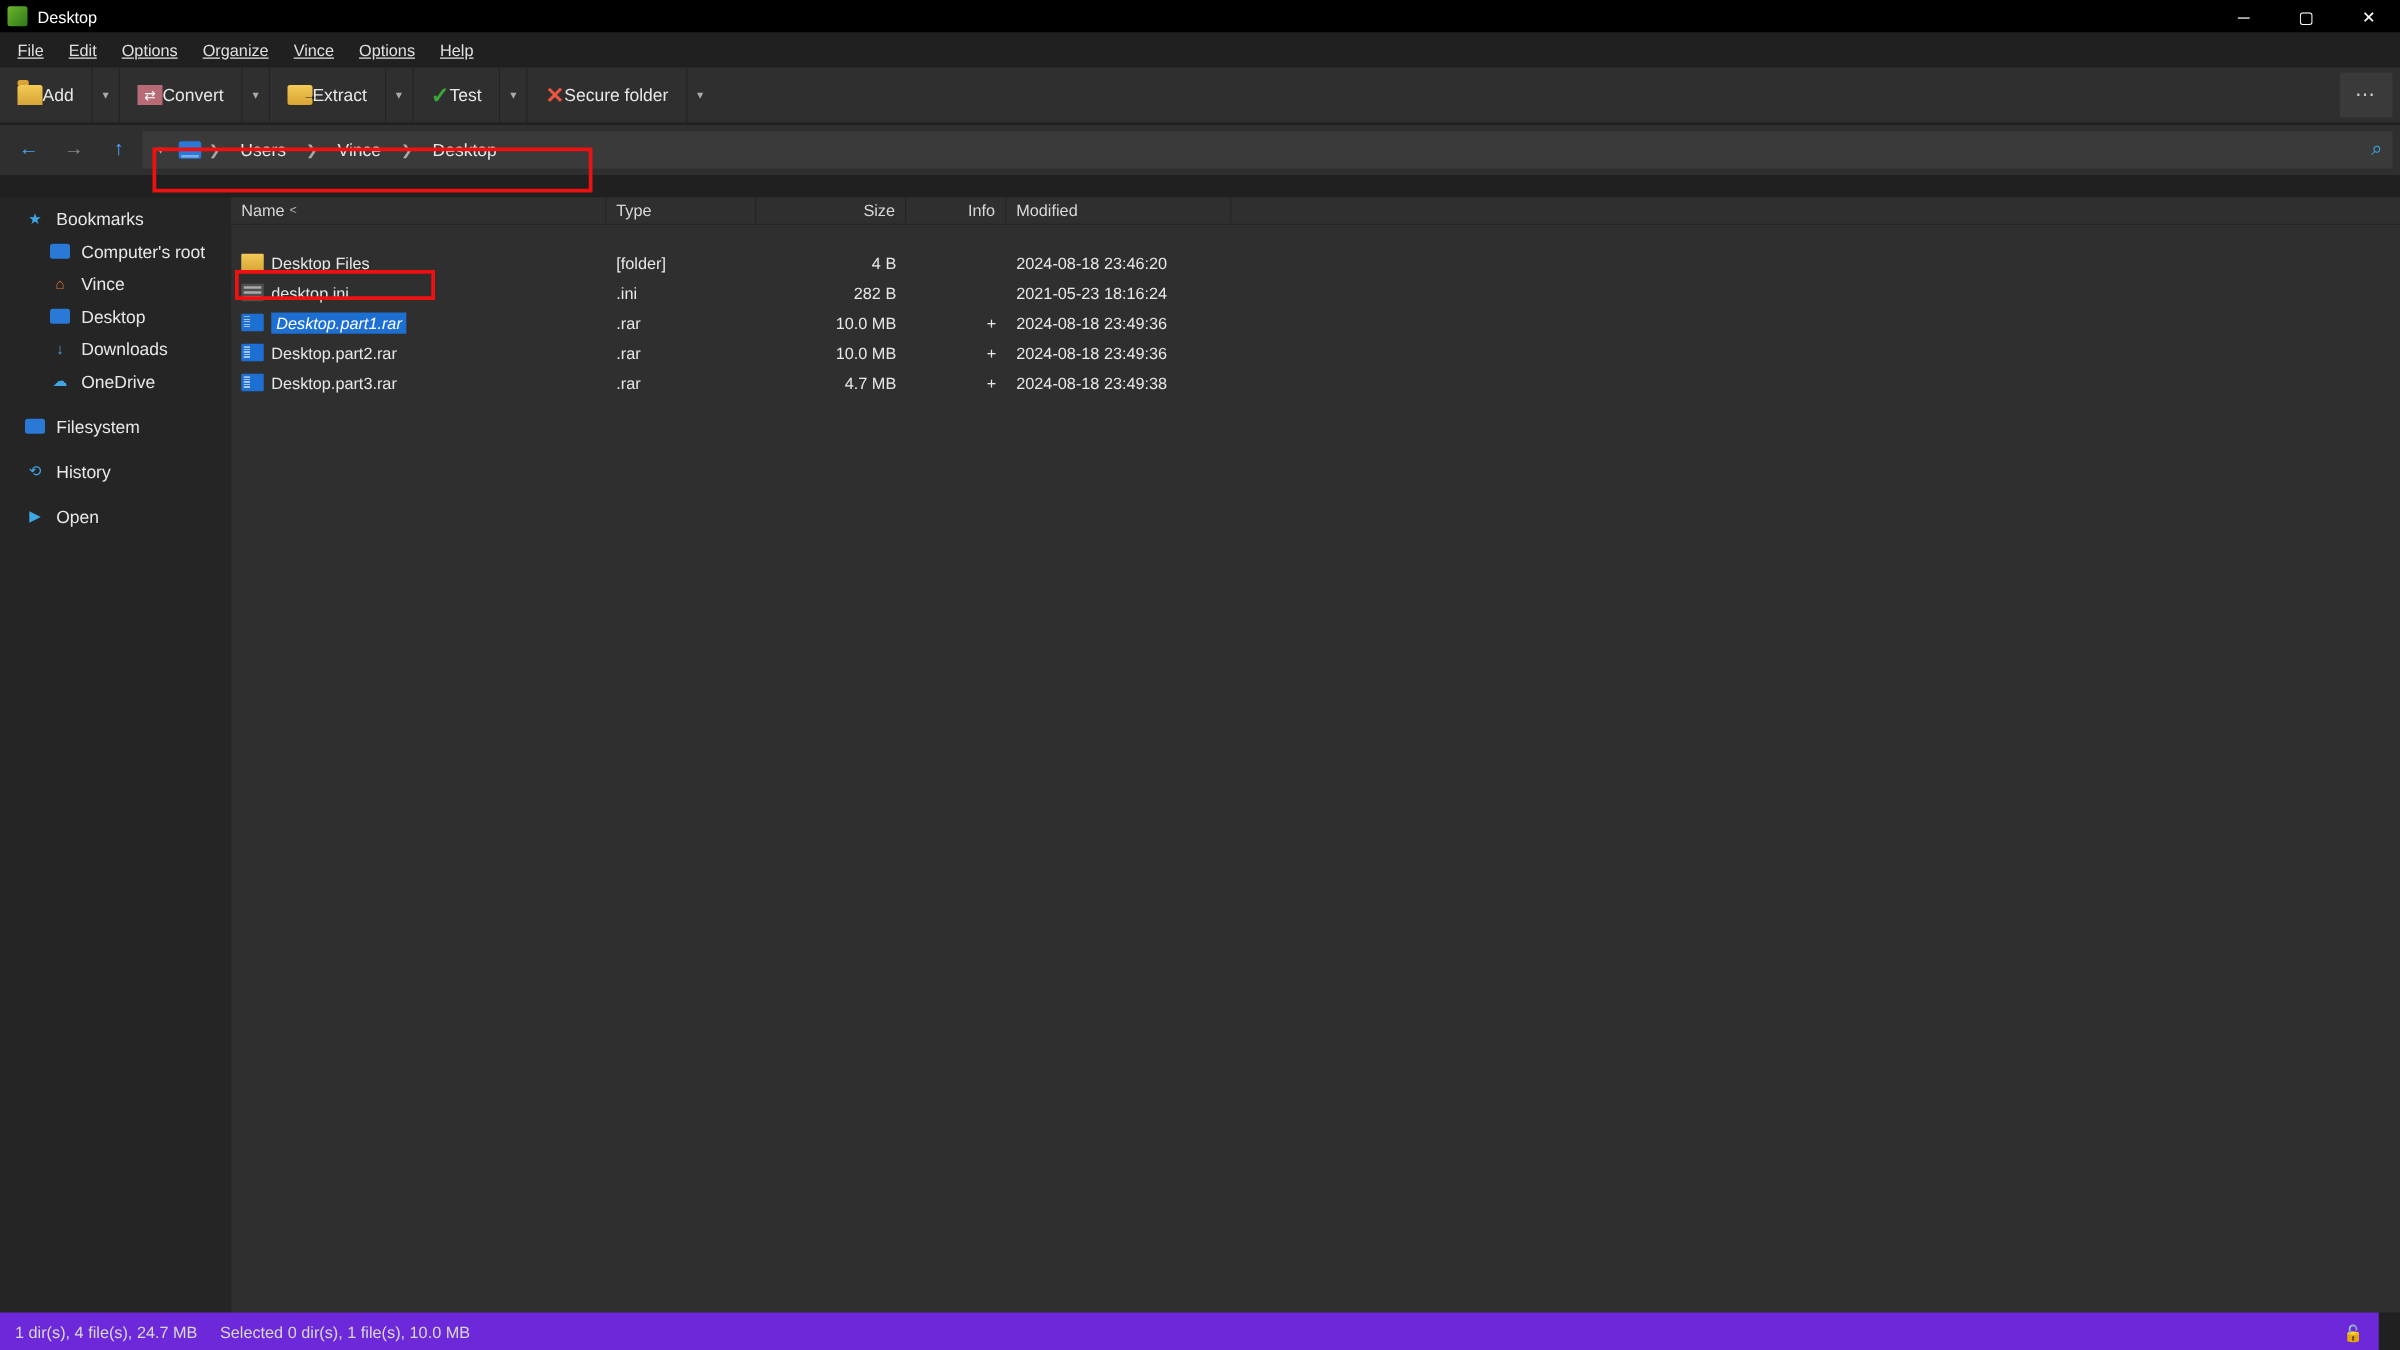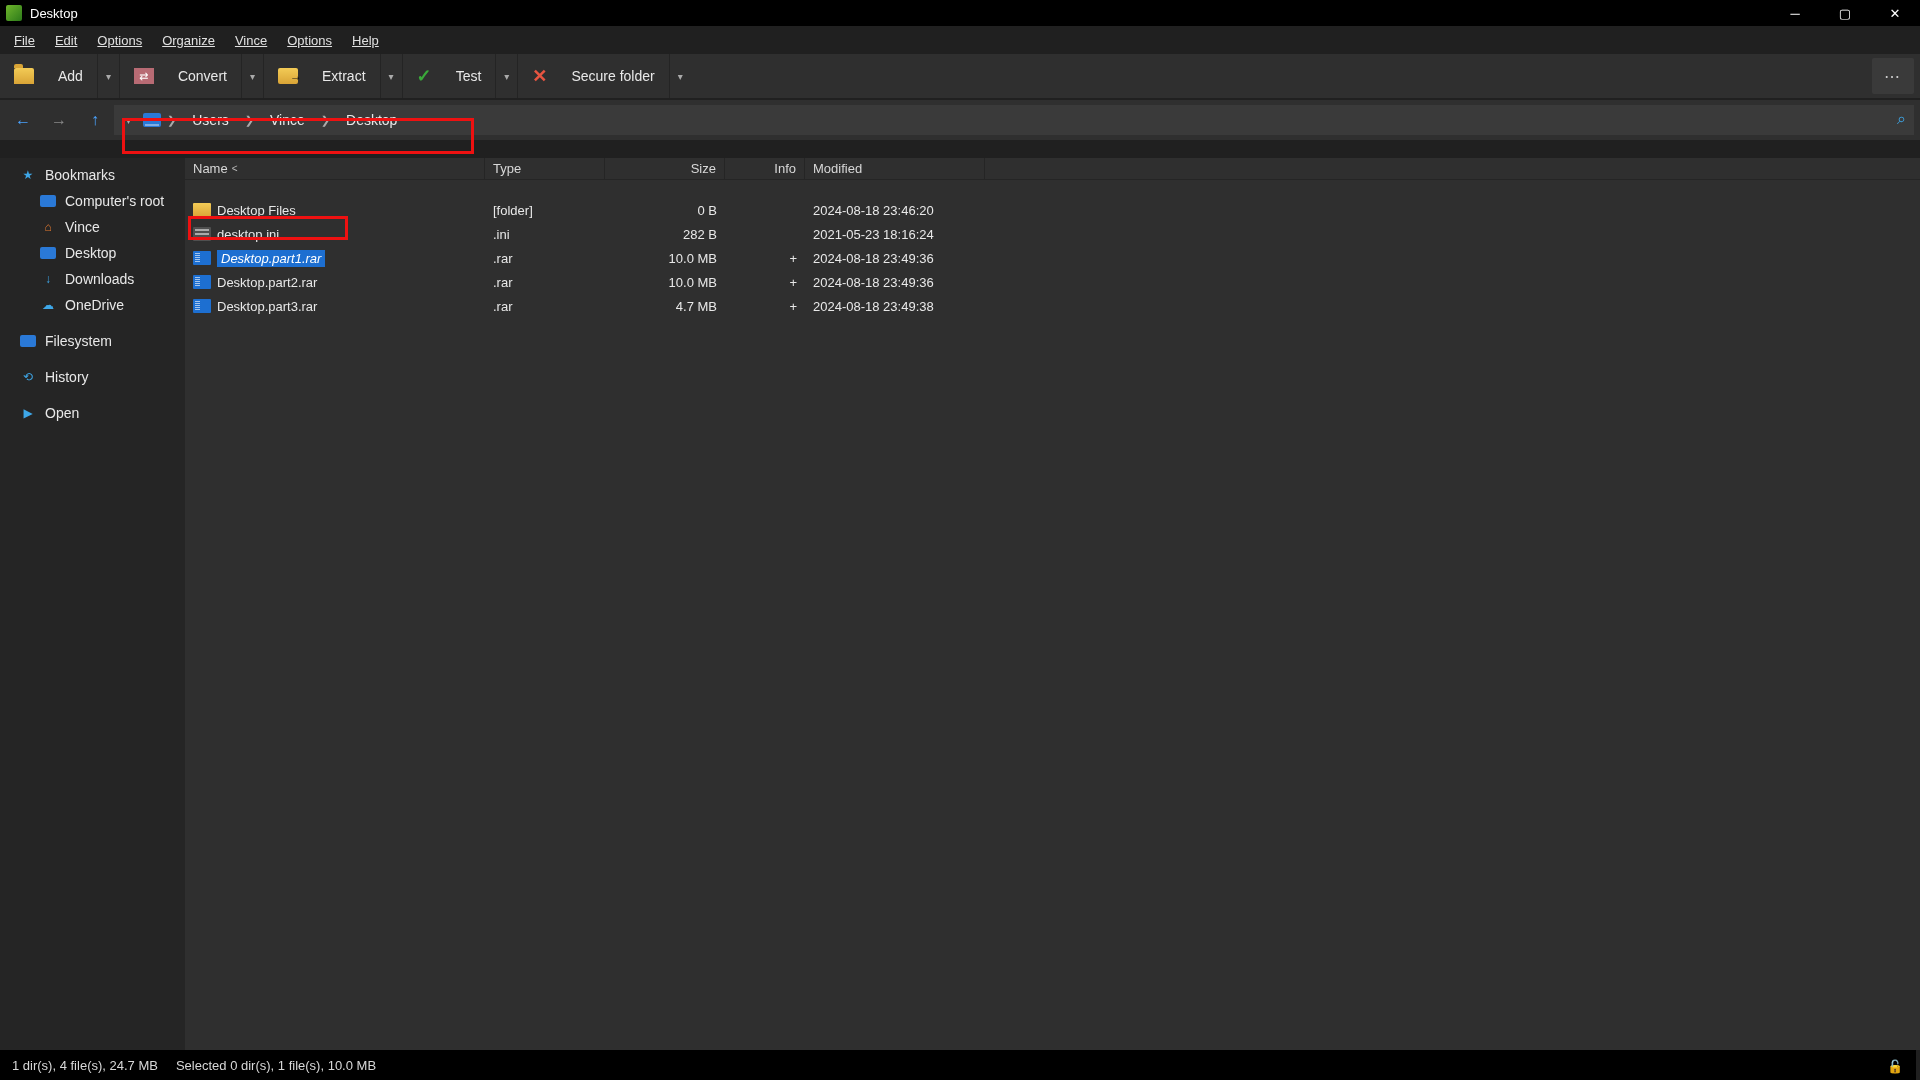--- a/index.html
+++ b/index.html
@@ -15,7 +15,7 @@
 .menubar .mitem { padding: 4px 10px; text-decoration: underline; }
 
 .toolbar { height: 44px; background: #2f2f2f; display: flex; align-items: stretch; }
-.toolbar .tbtn { display: flex; align-items: center; padding: 0 14px; gap: 24px; font-size: 14px; color: #e8e8e8; }
+.toolbar .tbtn { display: flex; align-items: center; padding: 0 14px; gap: 0; font-size: 14px; color: #e8e8e8; }
 .toolbar .tdd { width: 22px; display: flex; align-items: center; justify-content: center; color: #aaa; font-size: 10px; border-left: 1px solid #242424; }
 .toolbar .sep { width:1px; background:#242424; }
 .toolbar .spacer { flex: 1; }

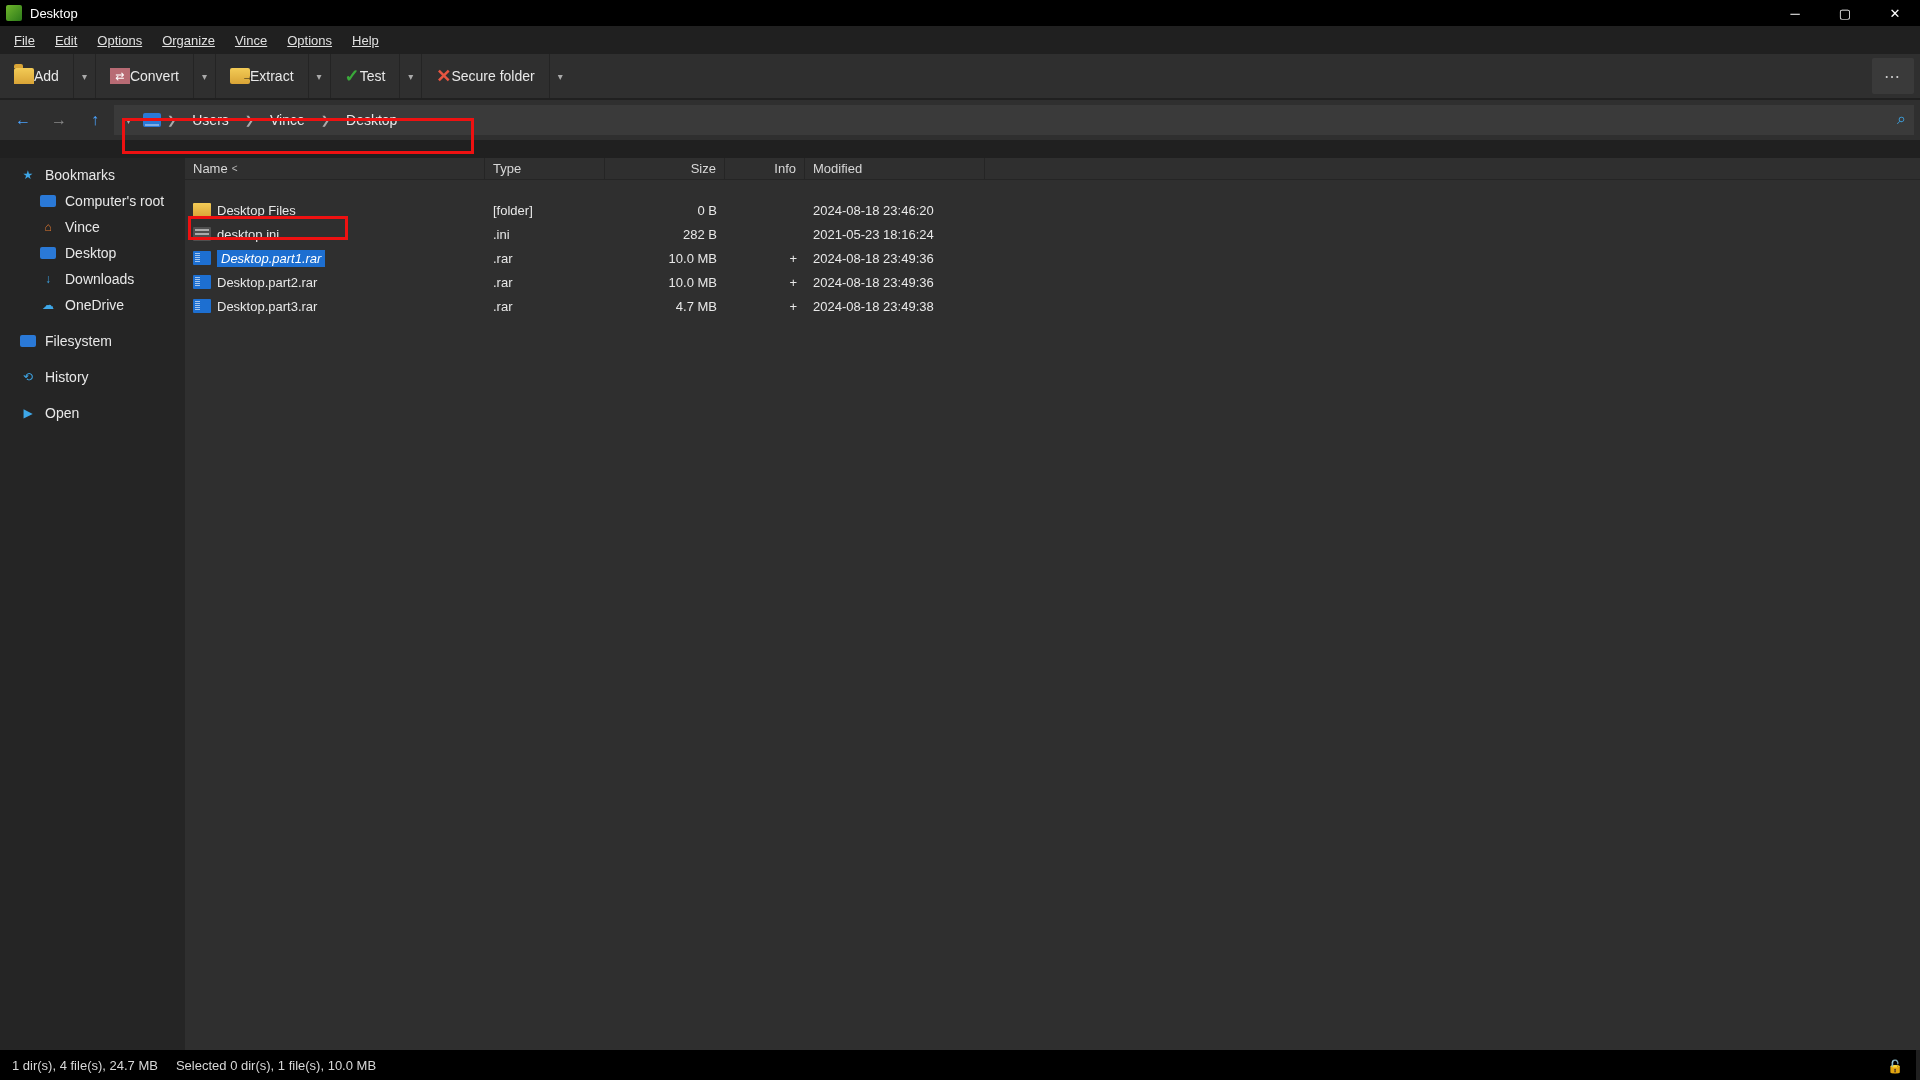--- a/index.html
+++ b/index.html
@@ -231,7 +231,7 @@
             <span class="txt">Desktop Files</span>
           </div>
           <div class="c type">[folder]</div>
-          <div class="c size">0 B</div>
+          <div class="c size">4 B</div>
           <div class="c info"></div>
           <div class="c mod">2024-08-18 23:46:20</div>
         </div>

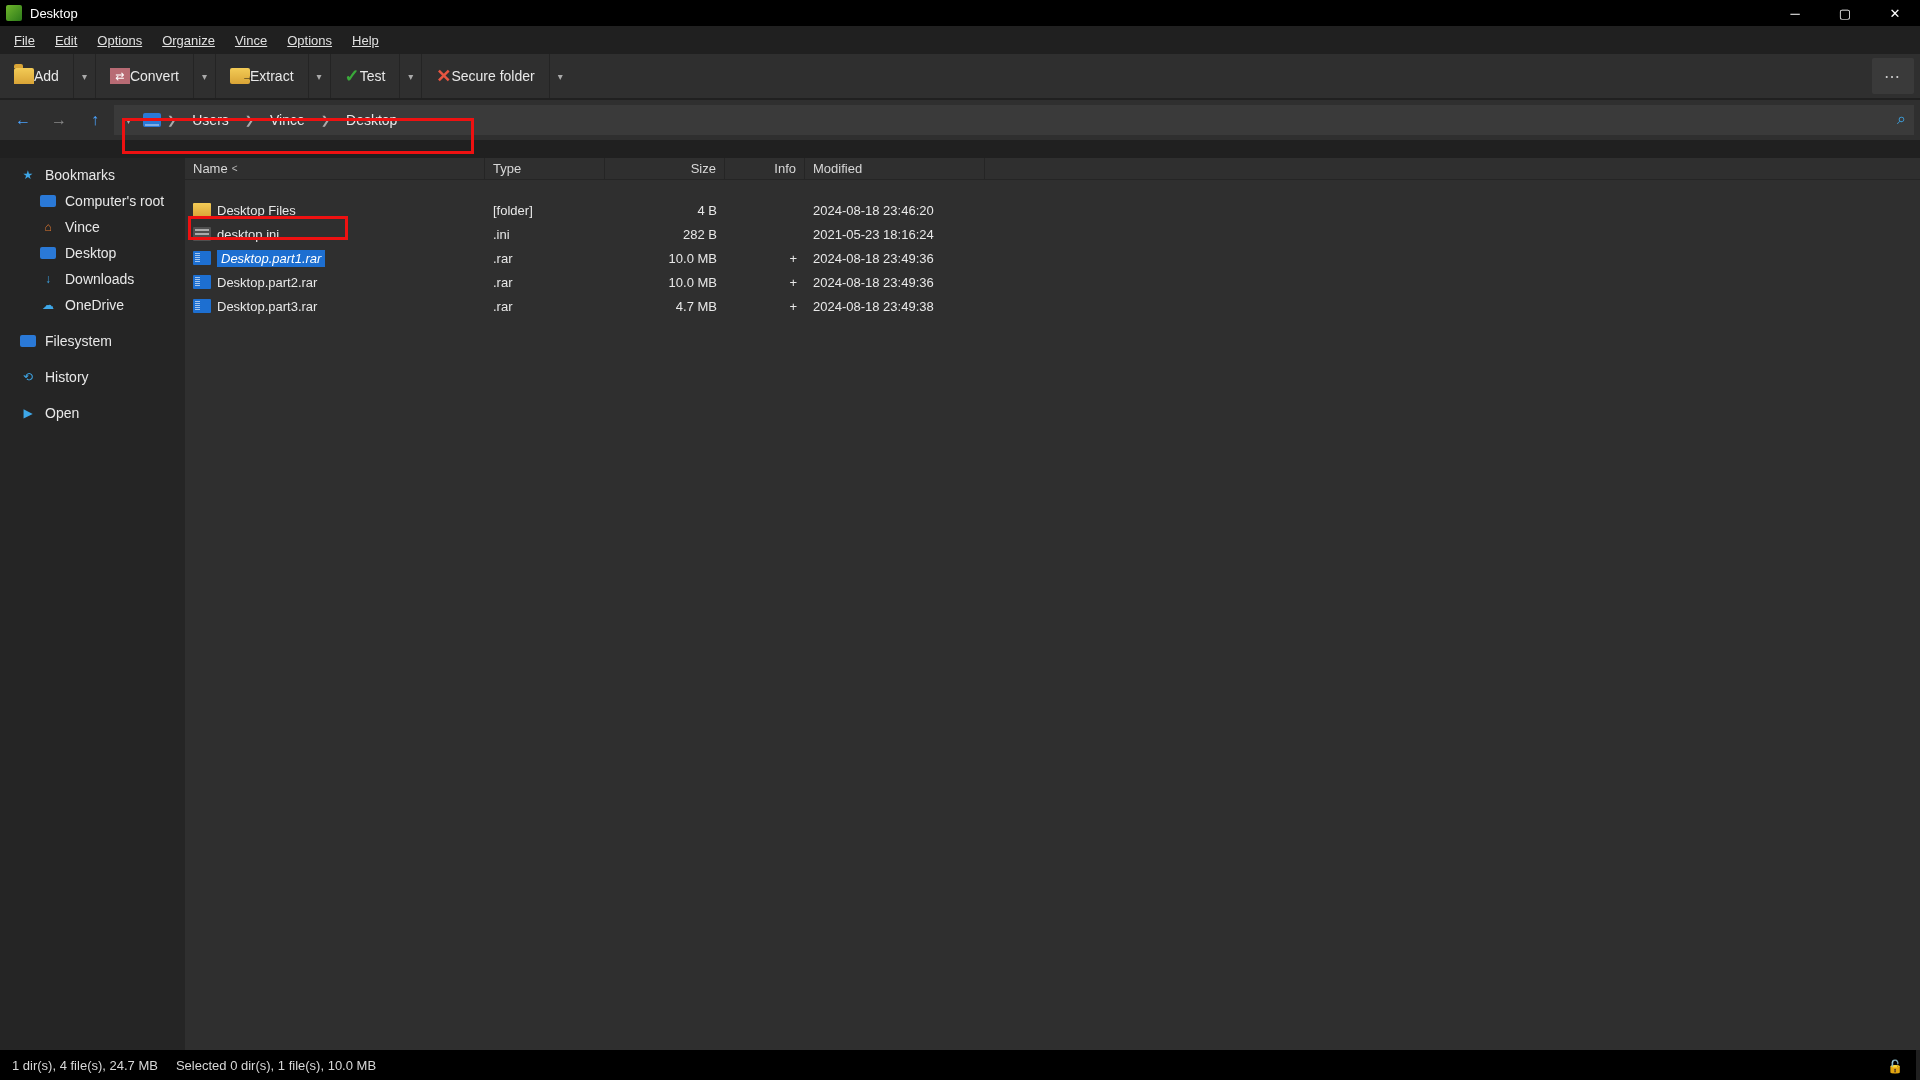--- a/index.html
+++ b/index.html
@@ -80,7 +80,7 @@
 
 .redbox-row { position:absolute; border:3px solid #e11; pointer-events:none; left:188px; top:216px; width:160px; height:24px; z-index:10; }
 
-.statusbar { position:absolute; bottom:0; left:0; right:4px; height:30px; background:#000000; display:flex; align-items:center; padding:0 12px; font-size:13px; color:#d8d8d8; gap:18px; }
+.statusbar { position:absolute; bottom:0; left:0; right:17px; height:30px; background:#6d28d9; display:flex; align-items:center; padding:0 12px; font-size:13px; color:#d8d8d8; gap:18px; }
 .statusbar .right { position:absolute; right:12px; bottom:6px; color:#d9a436; }
 
 .si { width:16px; height:16px; display:flex; align-items:center; justify-content:center; font-size:12px; }

